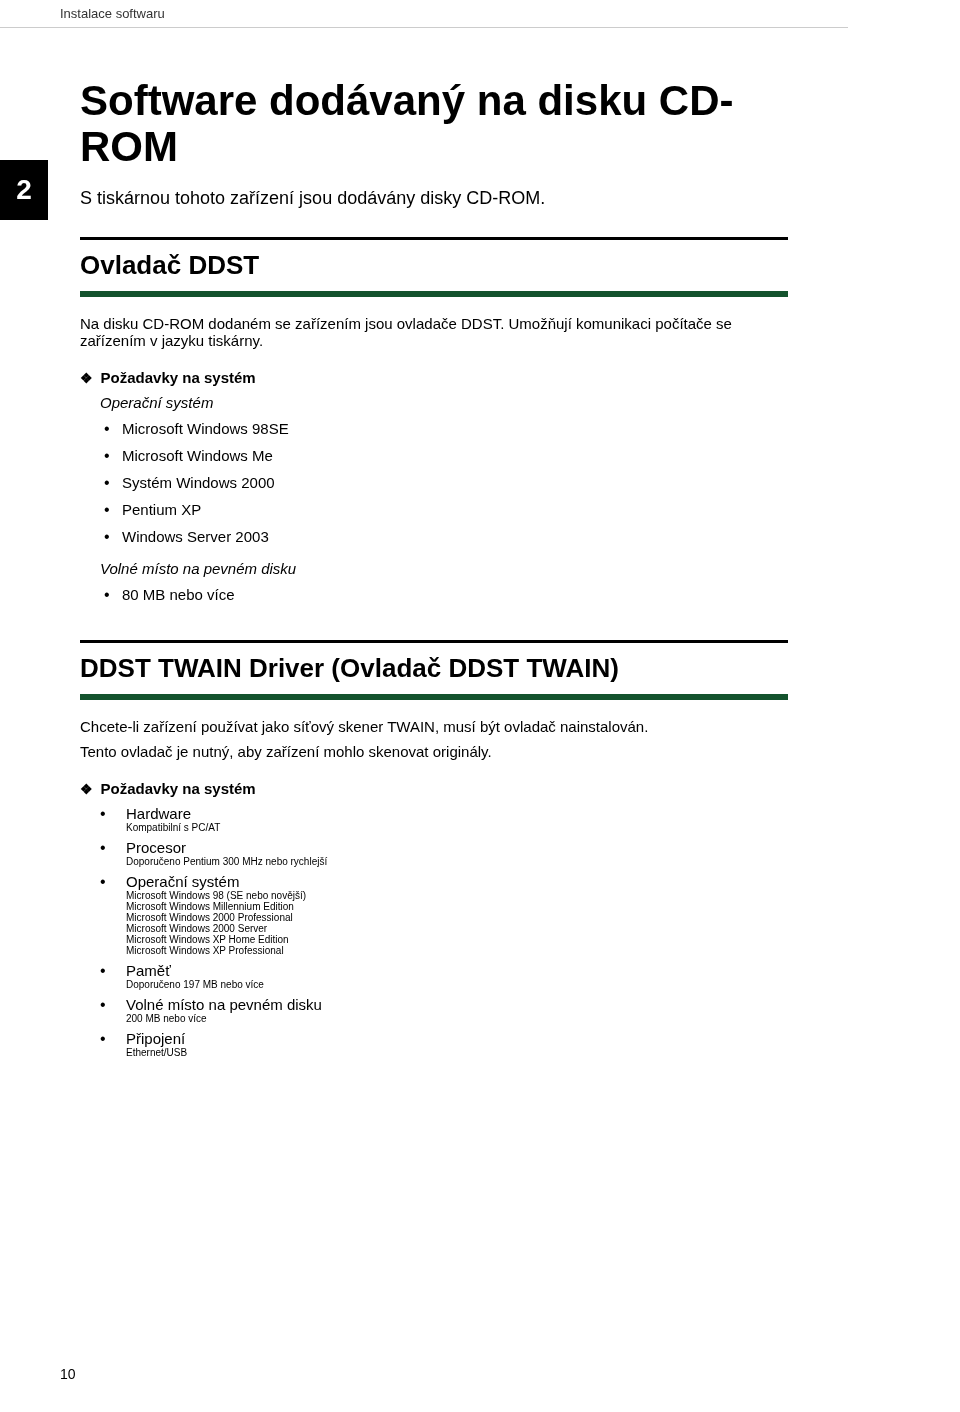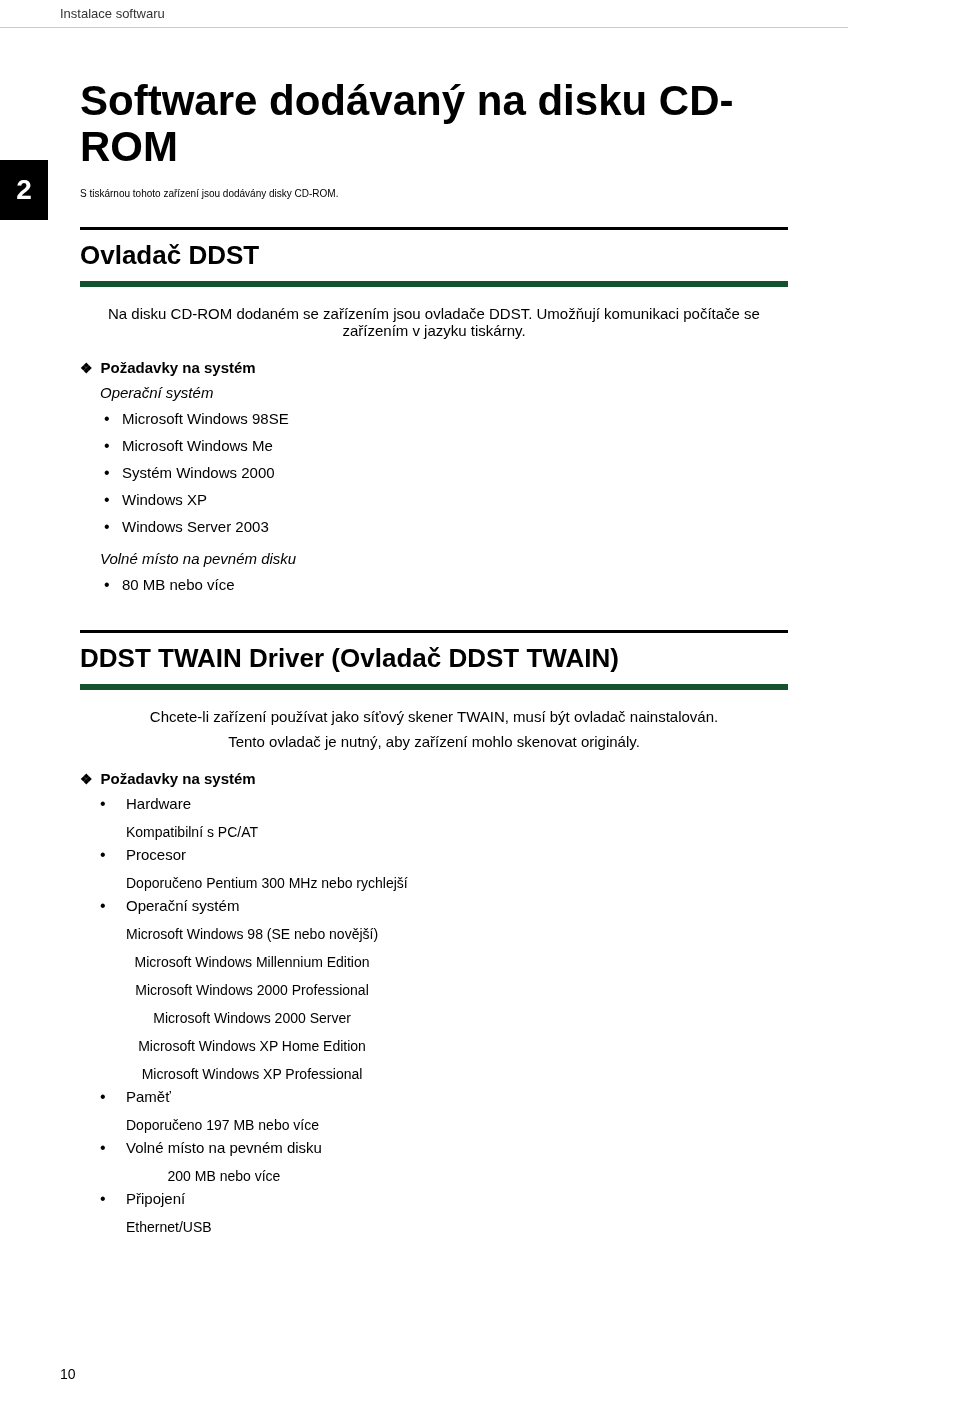--- a/index.html
+++ b/index.html
@@ -73,7 +73,7 @@
     }
 
     .subtitle-line {
-      font-size: 10px;
+      font-size: 18px;
       color: #000000;
       font-family: Arial, sans-serif;
       margin-bottom: 28px;

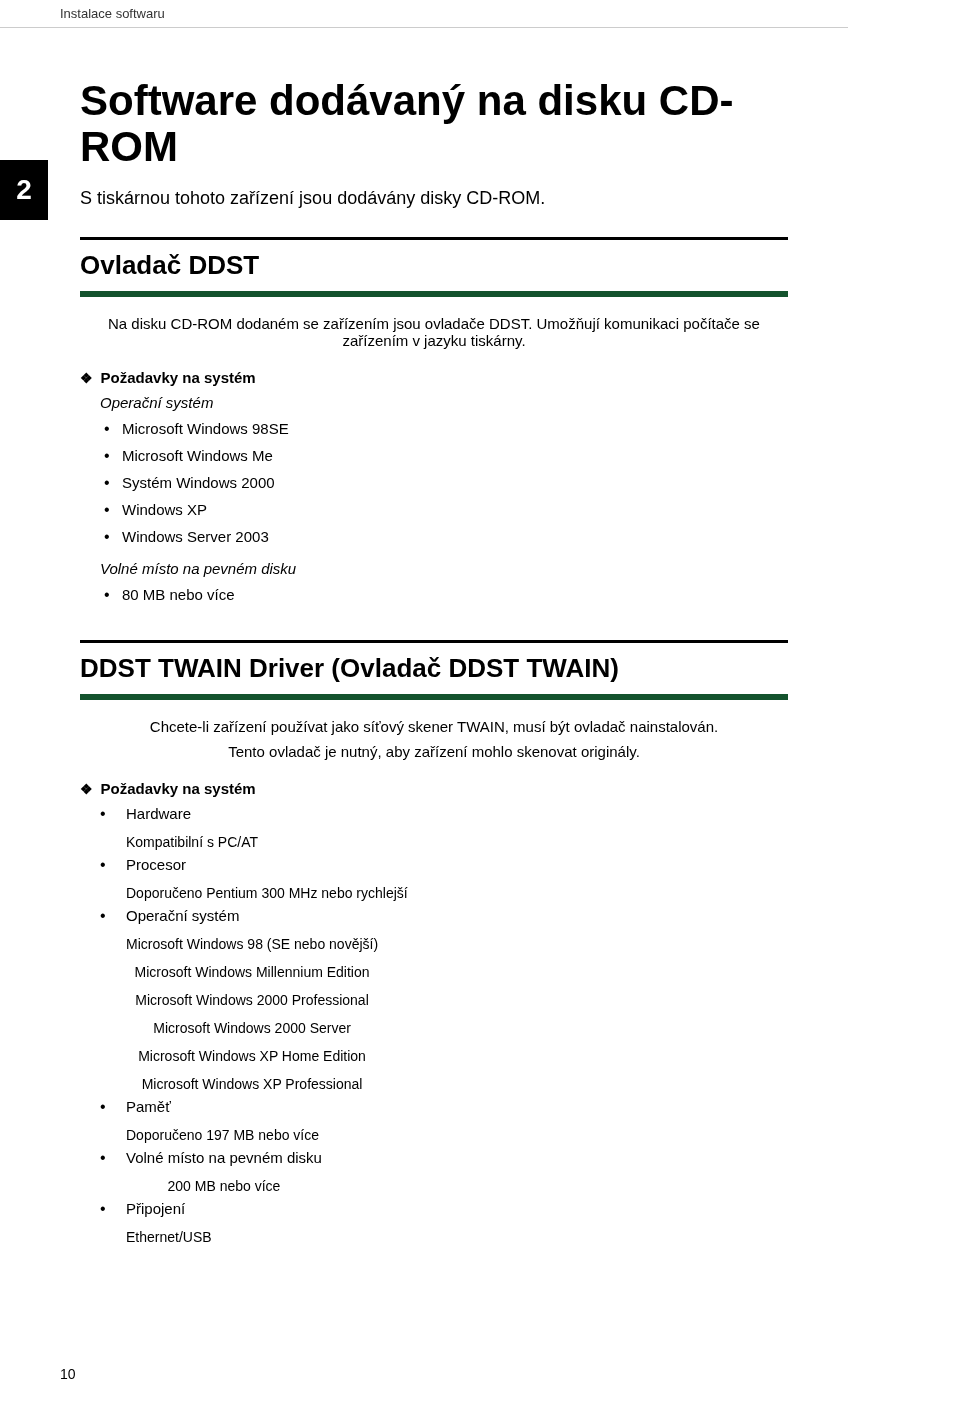--- a/index.html
+++ b/index.html
@@ -101,7 +101,6 @@
       color: #000000;
       margin-bottom: 8px;
       margin-top: 6px;
-      text-align: center;
     }
 
     

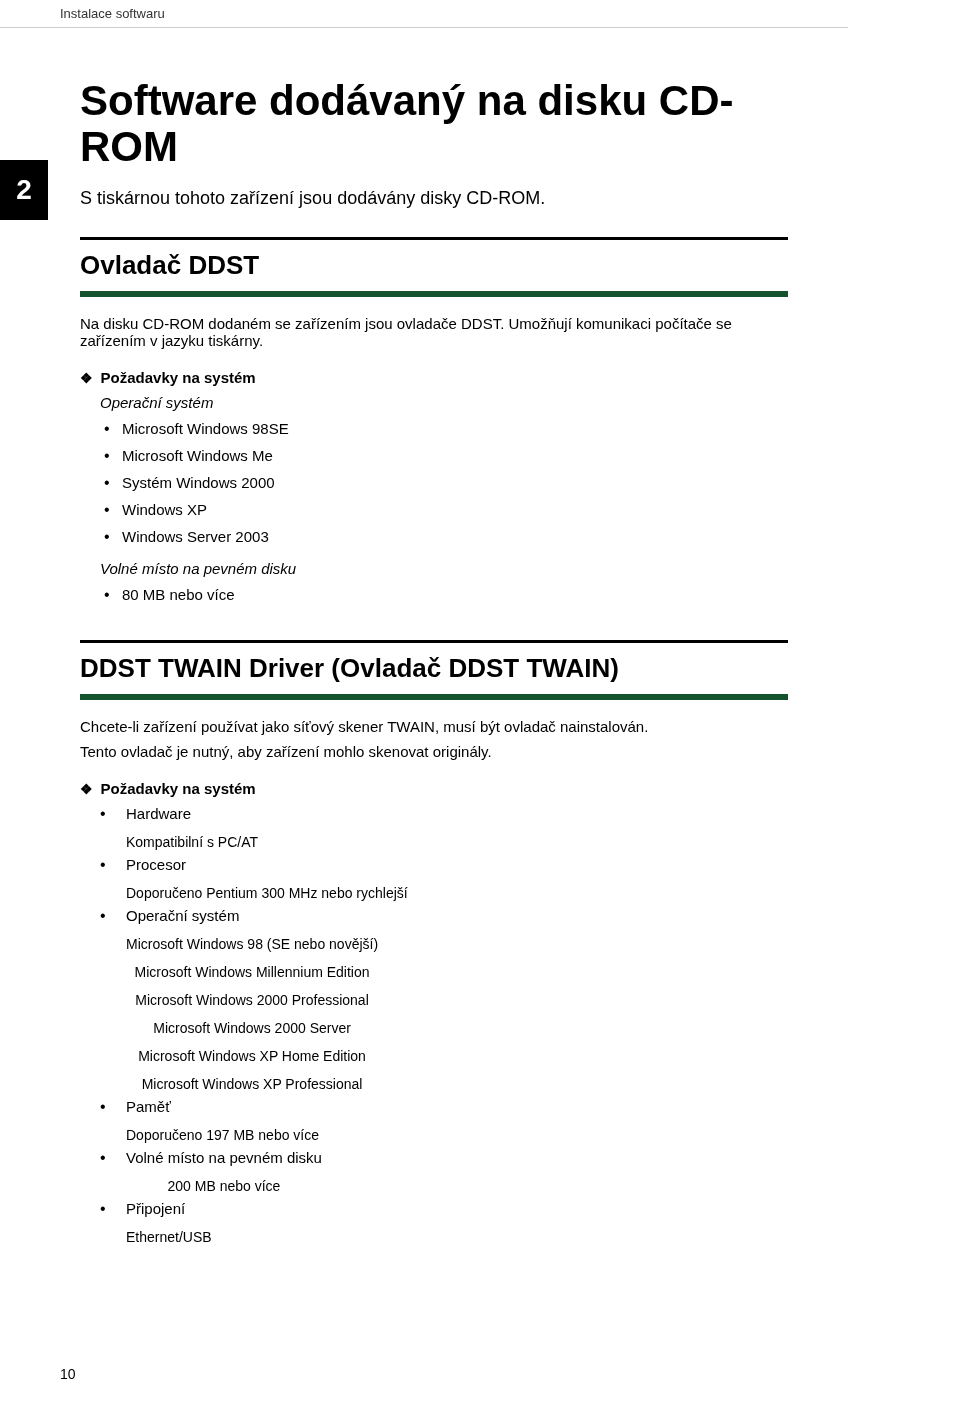--- a/index.html
+++ b/index.html
@@ -244,7 +244,7 @@
       <li>Microsoft Windows 98SE</li>
       <li>Microsoft Windows Me</li>
       <li>Systém Windows 2000</li>
-      <li>Windows XP</li>
+      <li>Pentium XP</li>
       <li>Windows Server 2003</li>
     </ul>
 

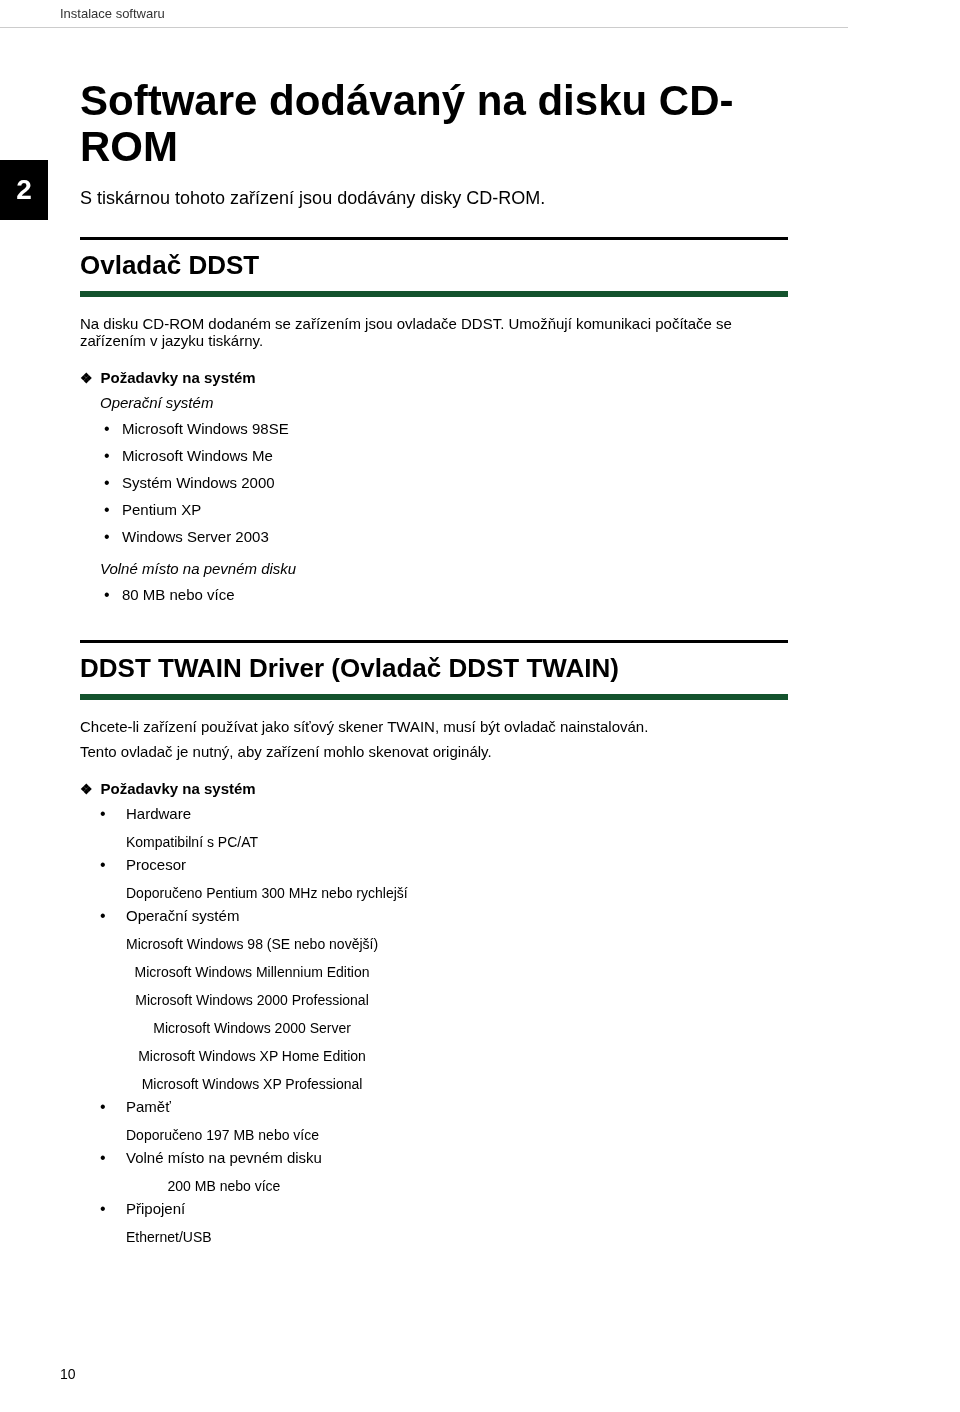--- a/index.html
+++ b/index.html
@@ -202,10 +202,9 @@
     }
 
     .hw-detail {
-      font-size: 14px;
-      color: #000000;
-      margin-top: 12px;
-      text-align: center;
+      font-size: 10px;
+      color: #000000;
+      margin-top: 0;
     }
   </style>
 </head>

